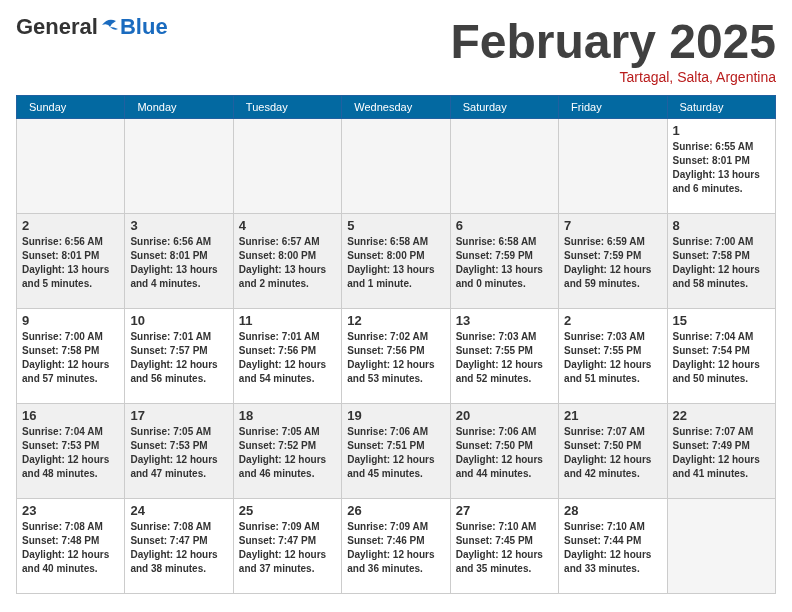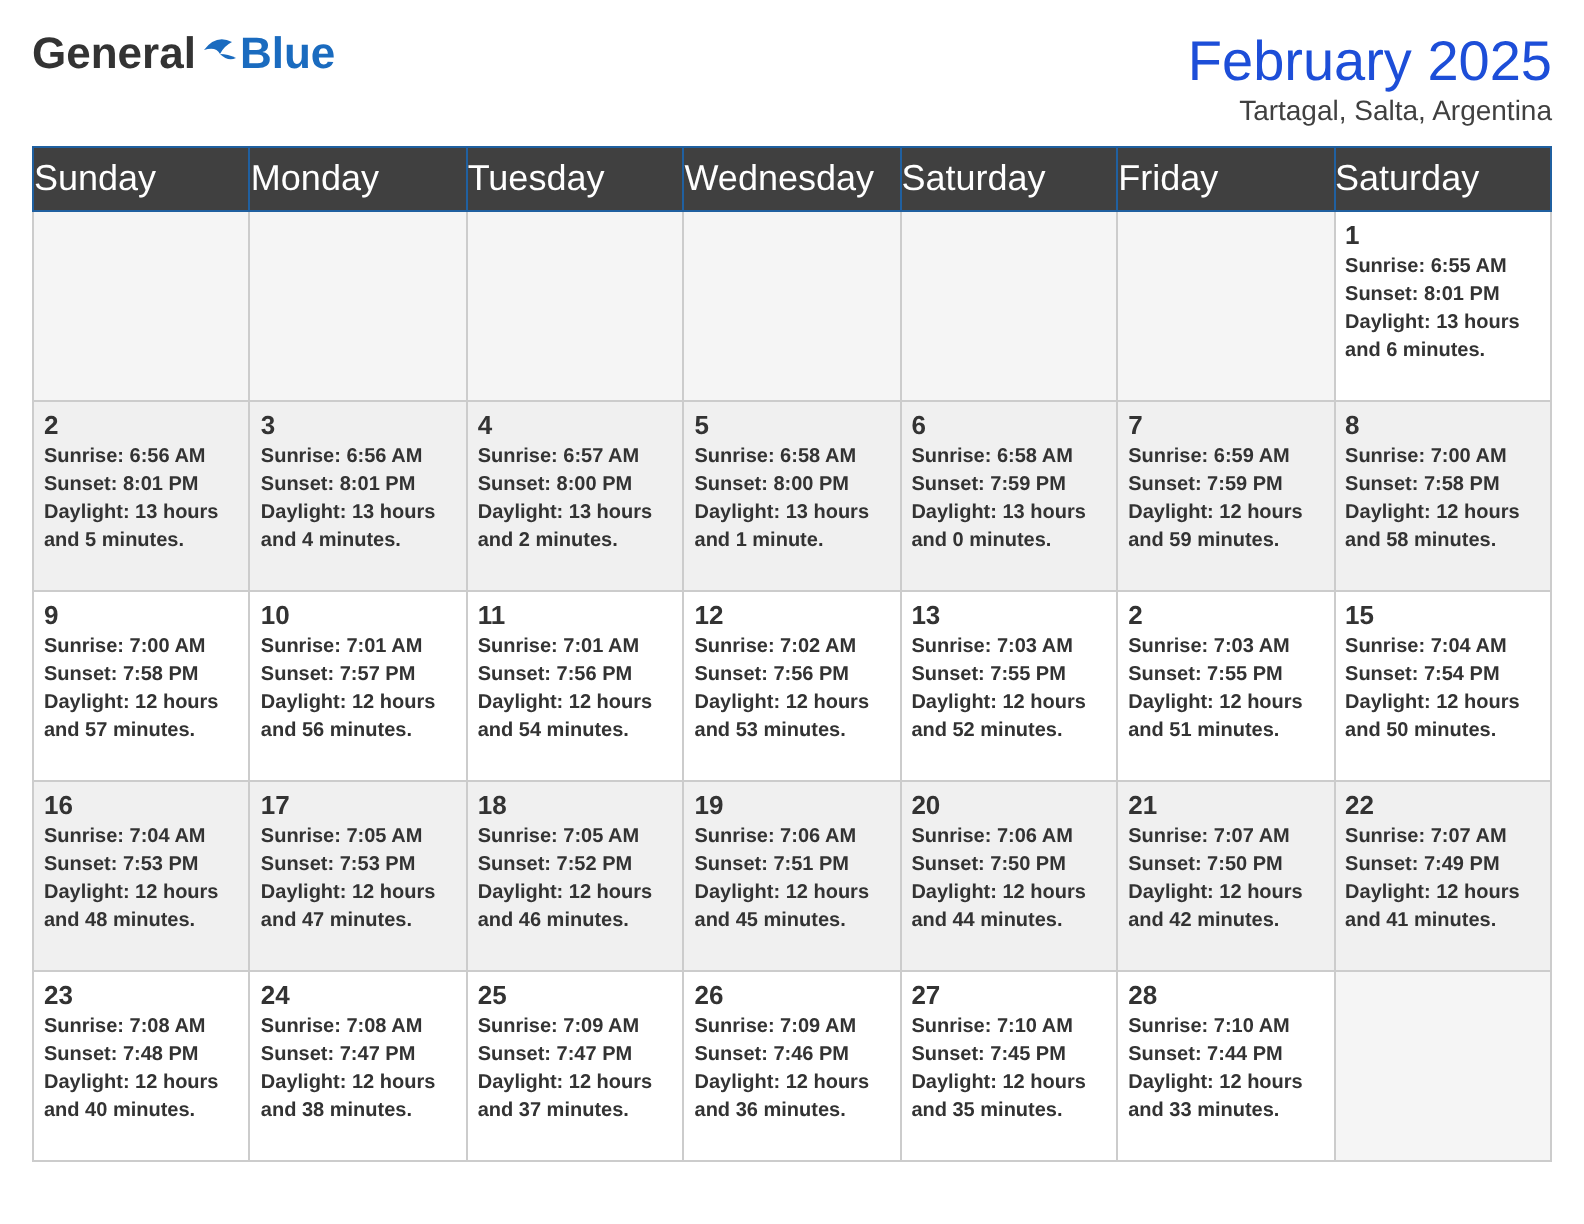--- a/index.html
+++ b/index.html
@@ -29,9 +29,9 @@
     .logo-blue { color: #1a6bbf; }
     .title-block { text-align: right; }
     .month-title {
-      font-size: 28px;
-      font-weight: normal;
-      color: #1d4ed8;
+      font-size: 48px;
+      font-weight: bold;
+      color: #404040;
       line-height: 1.1;
     }
     .location {

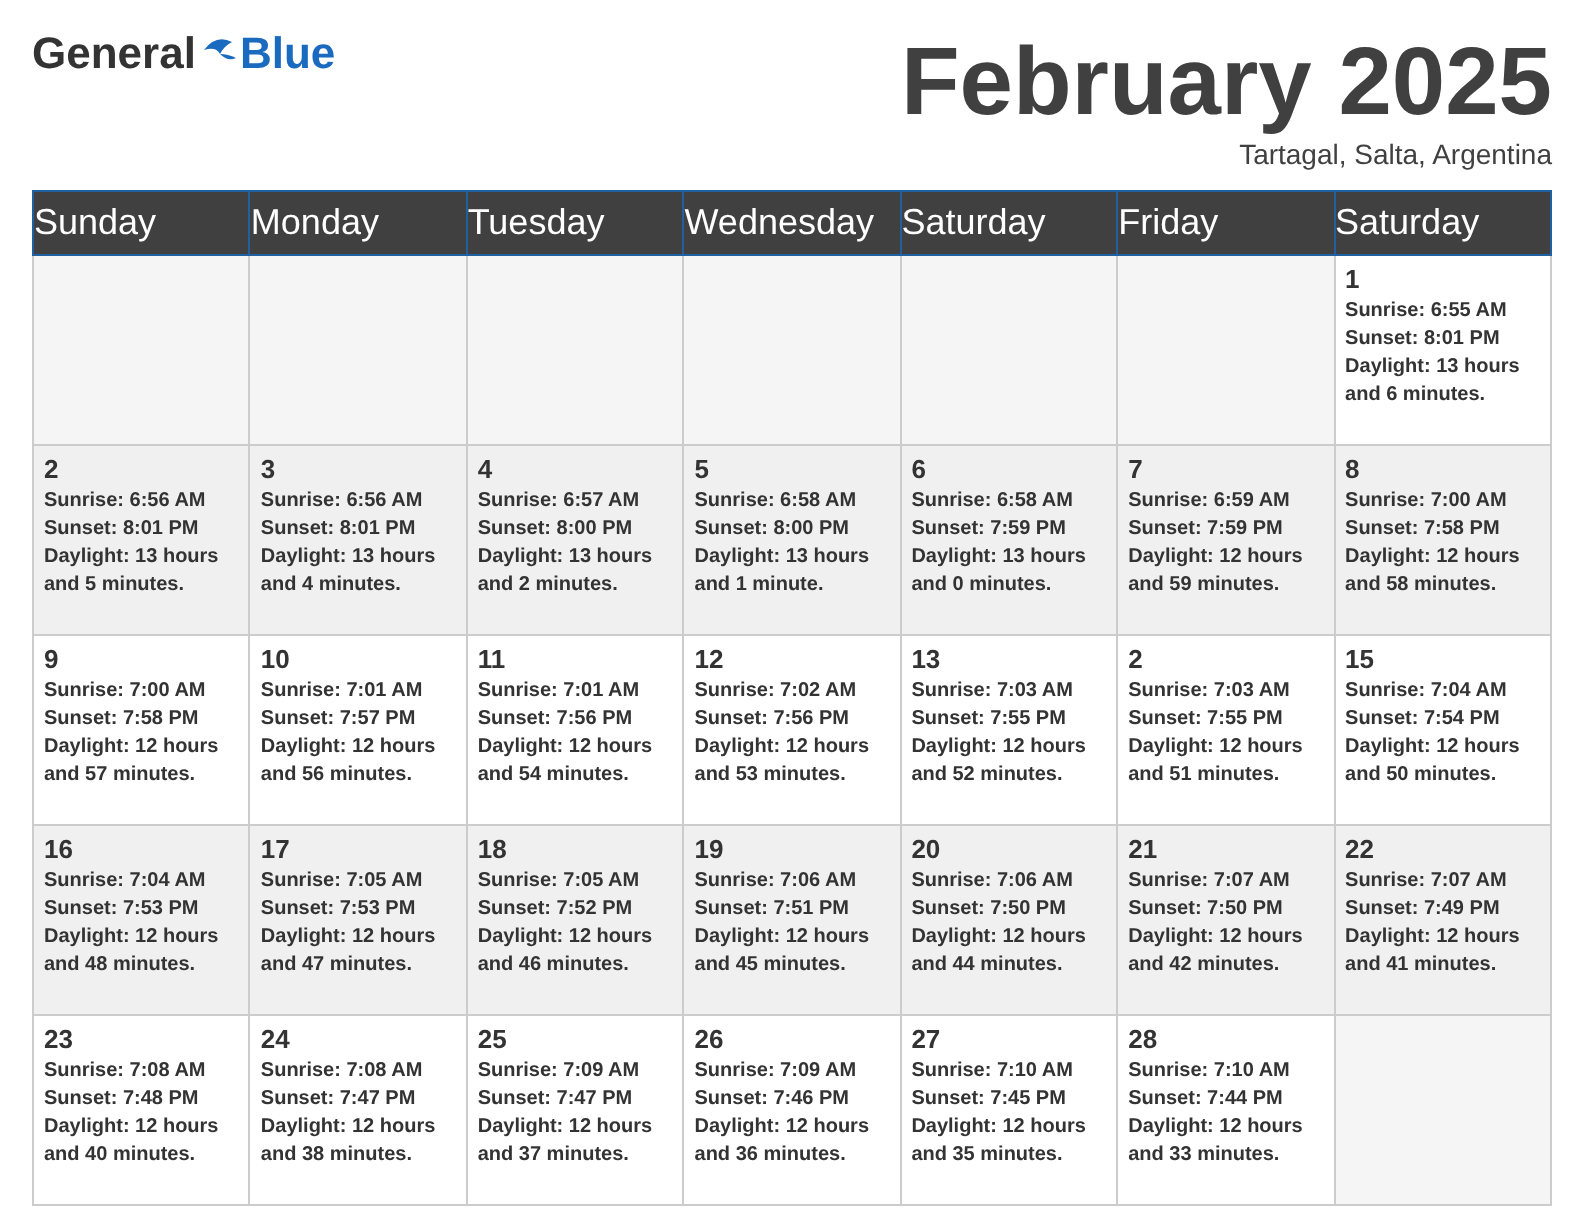--- a/index.html
+++ b/index.html
@@ -36,7 +36,7 @@
     }
     .location {
       font-size: 14px;
-      color: #404040;
+      color: #b91c1c;
     }
     .calendar {
       width: 100%;

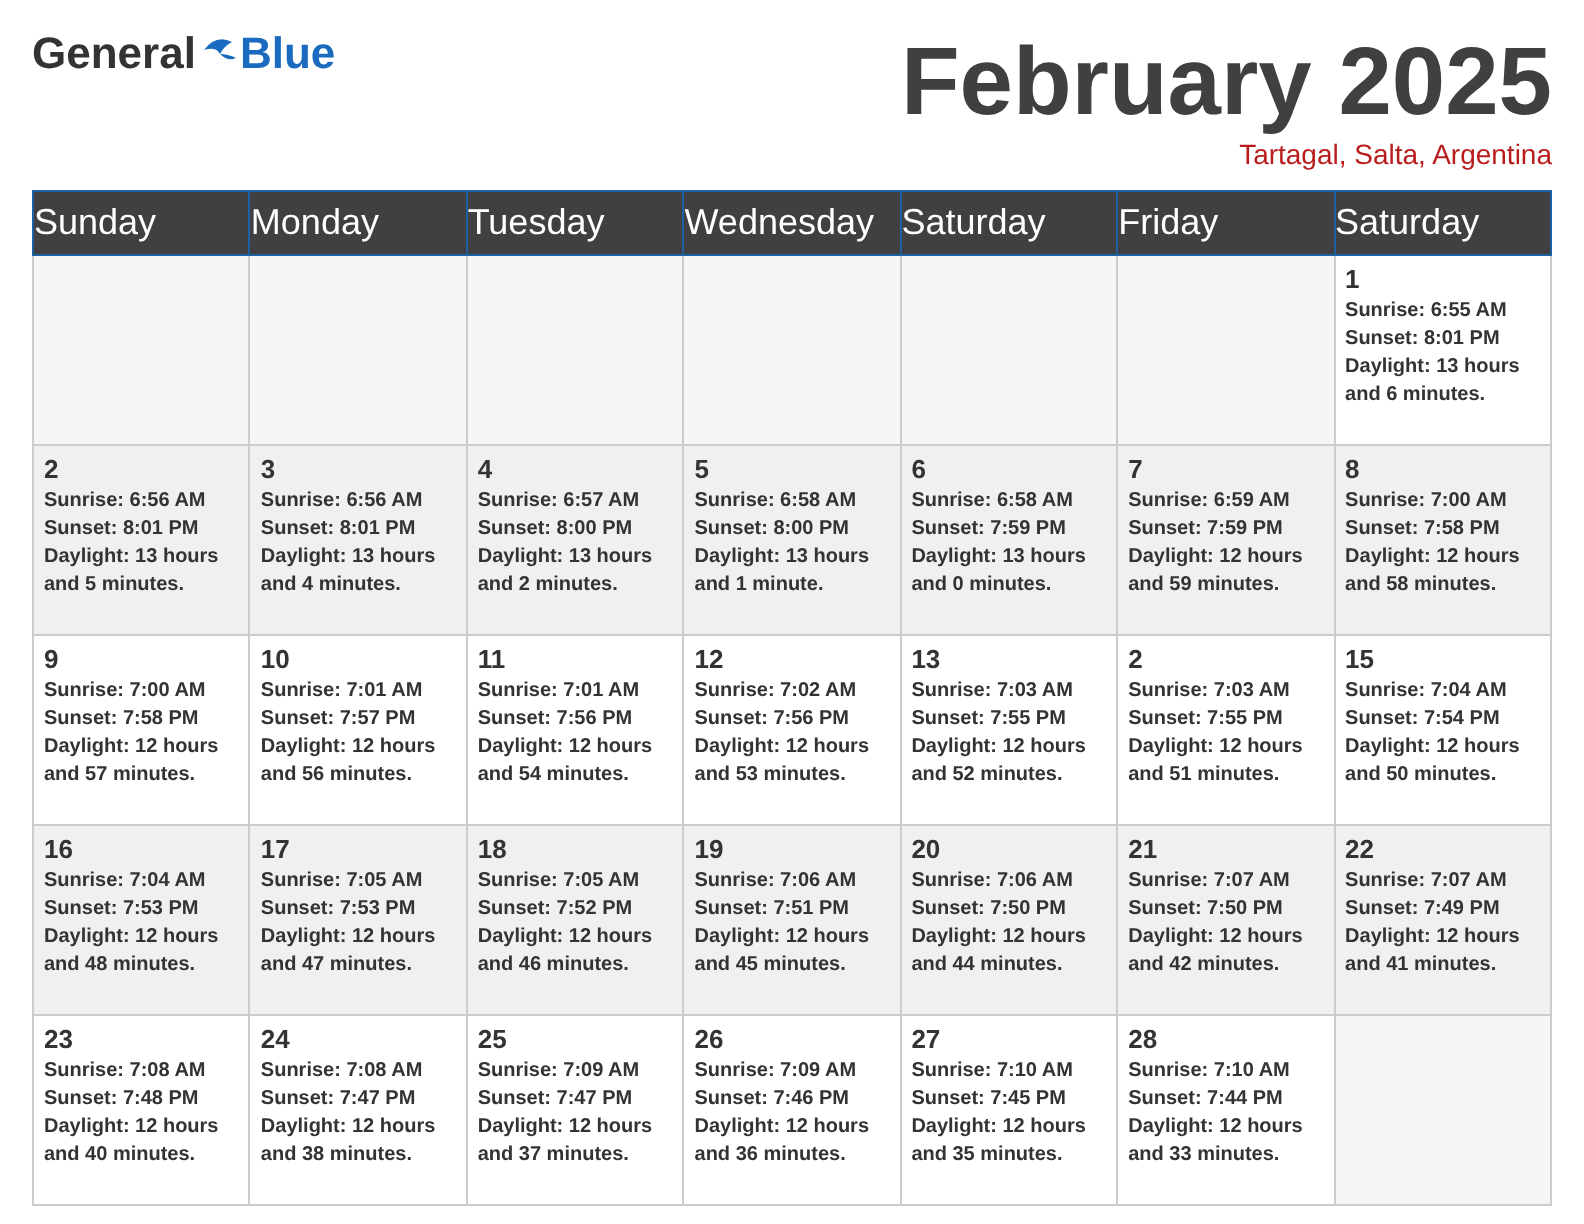--- a/index.html
+++ b/index.html
@@ -44,10 +44,10 @@
       border: 1px solid #ccc;
     }
     .calendar th {
-      background: #404040;
+      background: #0369a1;
       color: #fff;
-      font-size: 18px;
-      padding: 5px 0;
+      font-size: 11px;
+      padding: 5px 12px;
       text-align: left;
       border: 1px solid #2060a0;
       font-weight: normal;

